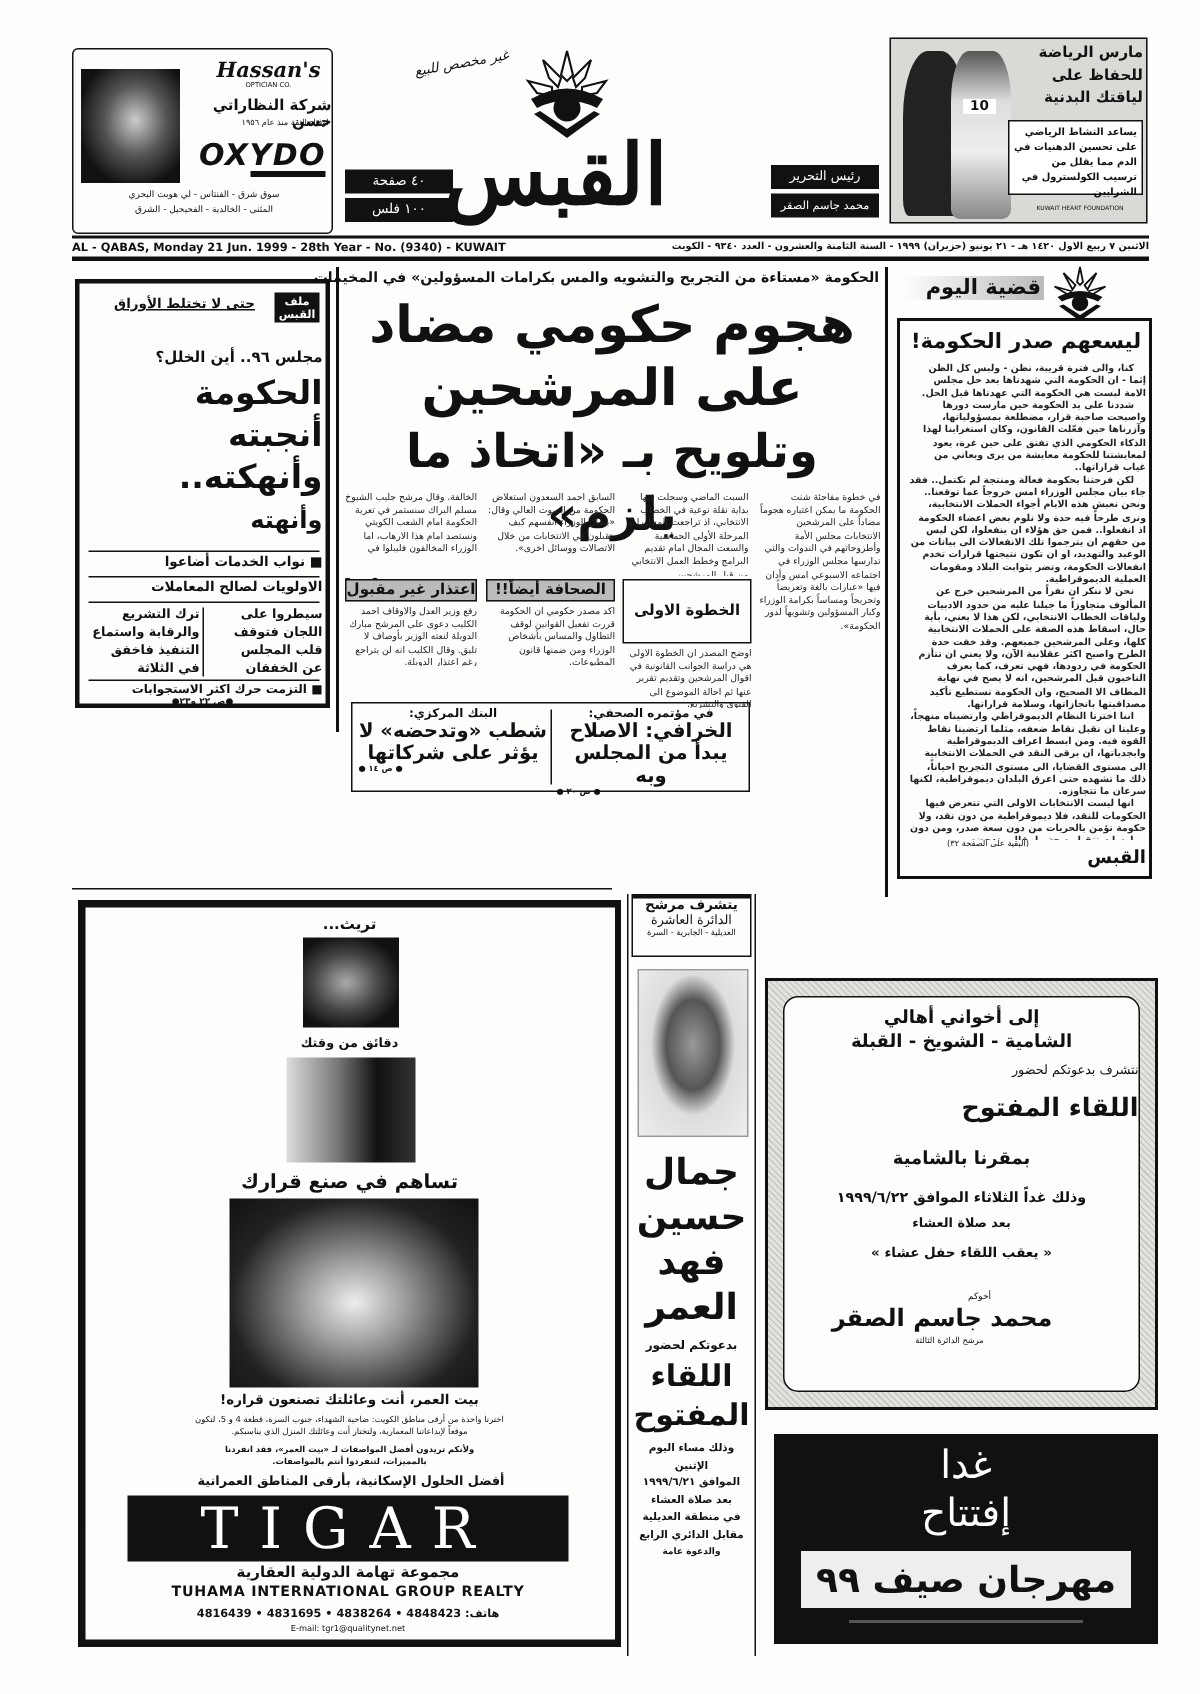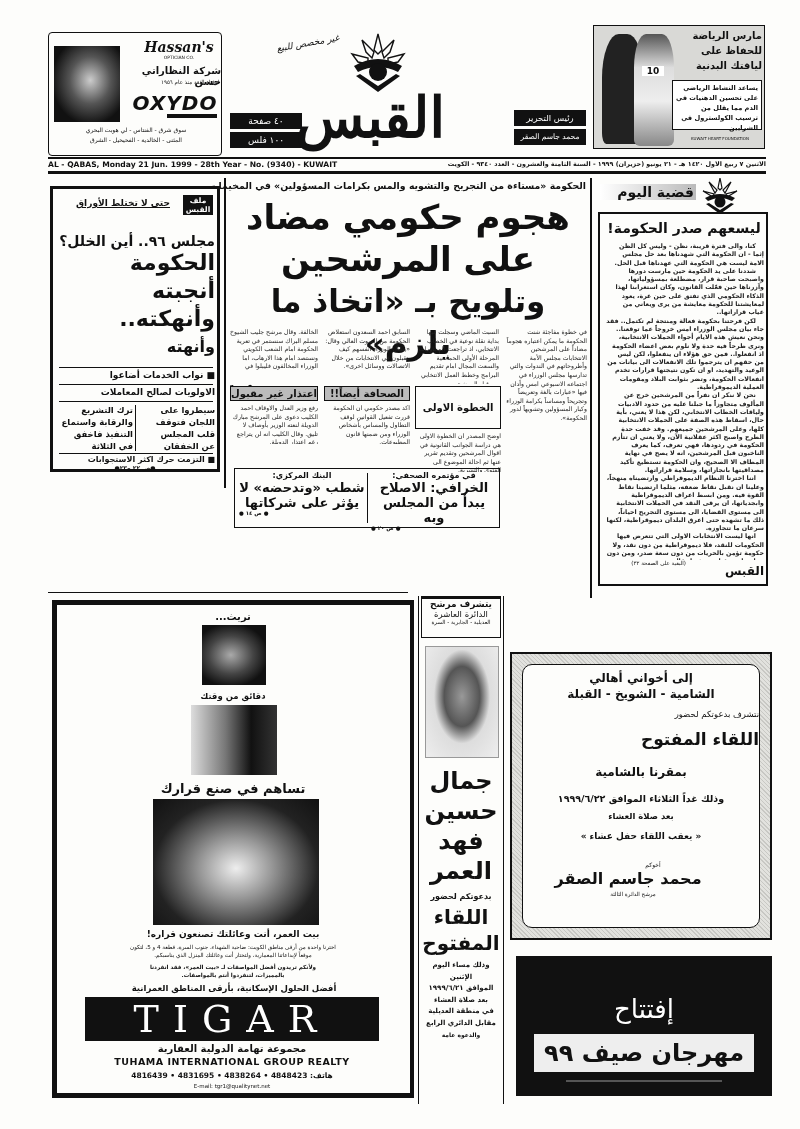--- a/index.html
+++ b/index.html
@@ -75,7 +75,7 @@
 <div class="abs box" style="left:50px;top:186px;width:170px;height:286px;border-width:3px;">
   <div class="abs bold rtl dark" style="right:4px;top:6px;width:30px;font-size:7.5px;line-height:9px;padding:1px;text-align:center;">ملف القبس</div>
   <div class="abs bold rtl ctr" style="left:7px;top:8px;width:110px;font-size:9px;line-height:12px;text-align:right;text-decoration:underline;">حتى لا تختلط الأوراق</div>
-  <div class="abs rtl bold" style="left:6px;top:44px;width:156px;font-size:14px;">مجلس ٩٦.. أين الخلل؟</div>
+  <div class="abs rtl bold" style="left:6px;top:44px;width:156px;font-size:10px;">مجلس ٩٦.. أين الخلل؟</div>
   <div class="abs rtl bold" style="left:6px;top:60px;width:156px;font-size:22px;line-height:28px;">الحكومة</div>
   <div class="abs rtl bold" style="left:6px;top:88px;width:156px;font-size:22px;line-height:28px;">أنجبته</div>
   <div class="abs rtl bold" style="left:6px;top:116px;width:156px;font-size:22px;line-height:28px;">وأنهكته..</div>

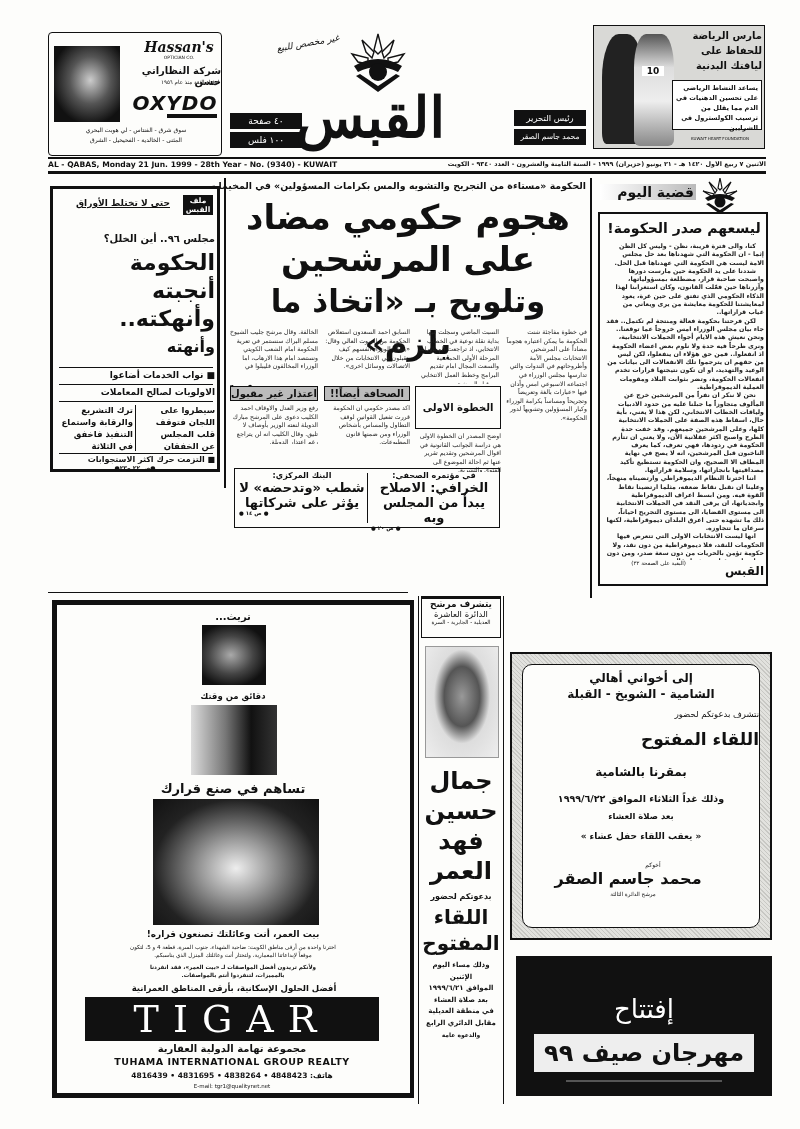--- a/index.html
+++ b/index.html
@@ -240,6 +240,7 @@
 </div>
 
 <div class="abs dark" style="left:516px;top:956px;width:256px;height:140px;">
+  <div class="abs rtl ctr" style="left:0;top:6px;width:100%;font-size:26px;line-height:30px;text-align:center;color:#fff;">غدا</div>
   <div class="abs rtl ctr" style="left:0;top:38px;width:100%;font-size:26px;line-height:30px;text-align:center;color:#fff;">إفتتاح</div>
   <div class="abs rtl ctr bold" style="left:18px;top:78px;width:220px;height:38px;background:#eee;color:#111;font-size:24px;line-height:38px;text-align:center;">مهرجان صيف ٩٩</div>
   <div class="abs" style="left:50px;top:124px;width:156px;height:2px;background:#555;"></div>

